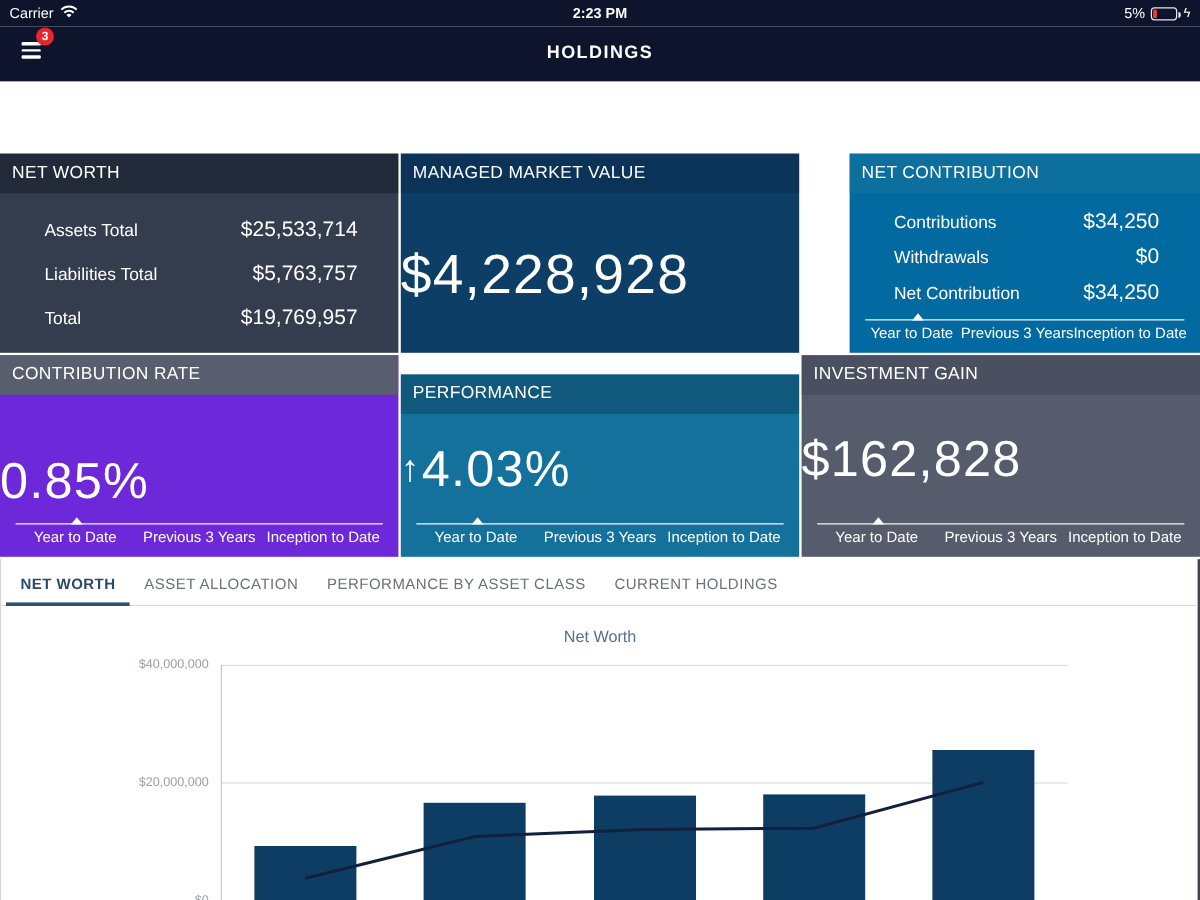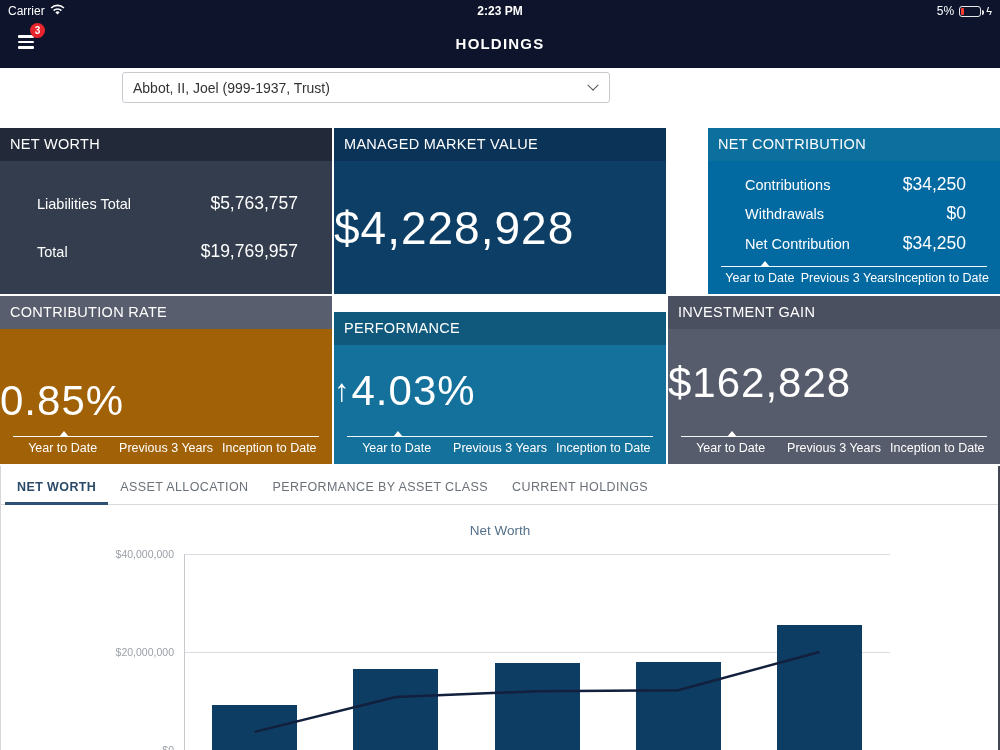--- a/index.html
+++ b/index.html
@@ -150,10 +150,6 @@
 
   <div class="finder">
     <span class="finder-label">FIND DATA FOR</span>
-    <div class="entity-select">
-      <span>Abbot, II, Joel (999-1937, Trust)</span>
-      <span class="chev-down"></span>
-    </div>
     <div class="hide-tiles">
       <span>HIDE TILES</span>
       <span class="chev-up"></span>

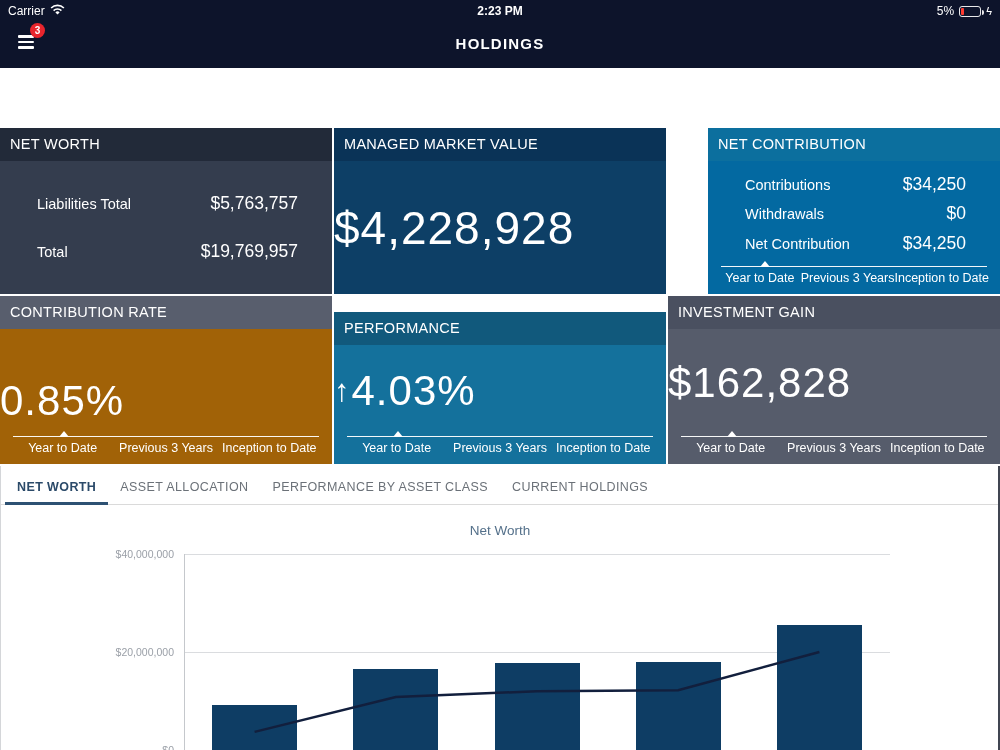--- a/index.html
+++ b/index.html
@@ -163,6 +163,10 @@
       <div class="tile-body">
         <div class="kv-rows">
           <div class="kv-row">
+            <span class="kv-label">Assets Total</span>
+            <span class="kv-value">$25,533,714</span>
+          </div>
+          <div class="kv-row">
             <span class="kv-label">Liabilities Total</span>
             <span class="kv-value">$5,763,757</span>
           </div>

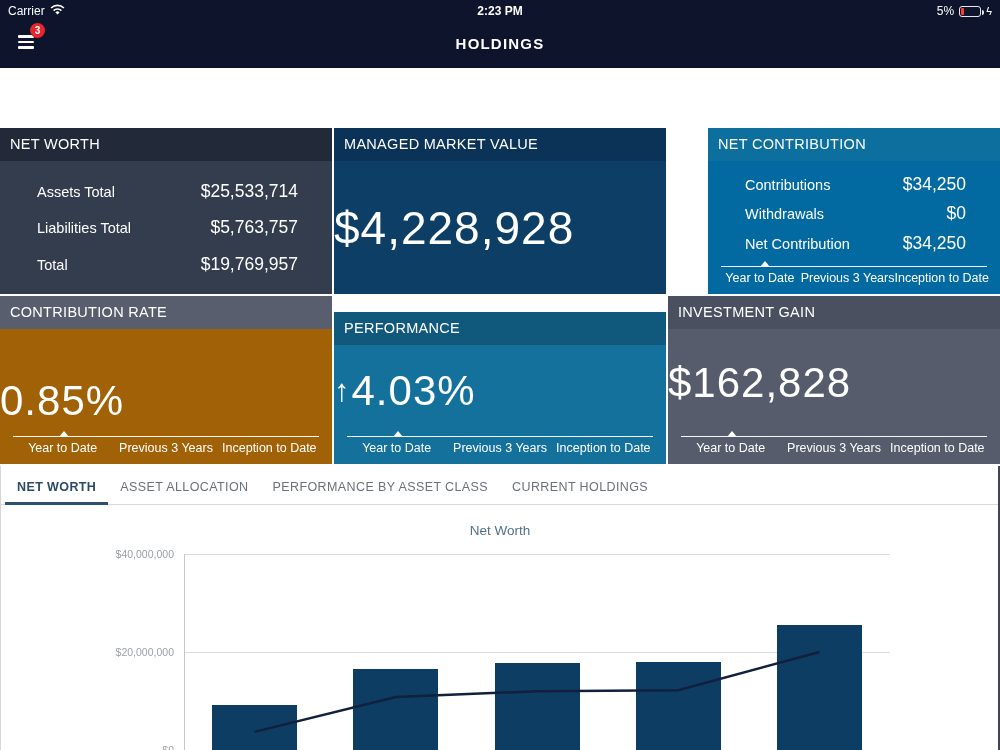--- a/index.html
+++ b/index.html
@@ -72,7 +72,7 @@
   .t-networth   .tile-header{ background:#222a39; } .t-networth   { background:#343d4e; }
   .t-mmv        .tile-header{ background:#0a3357; } .t-mmv        { background:#0d3f66; }
   .t-netcontrib .tile-header{ background:#0c6f9e; } .t-netcontrib { background:#0369a1;margin-left:40px; }
-  .t-controate  .tile-header{ background:#585e6d; } .t-controate  { background:#a16207;gap:36px; }
+  .t-controate  .tile-header{ background:#585e6d; } .t-controate  { background:#6d28d9;gap:36px; }
   .t-perf       .tile-header{ background:#11597c; } .t-perf       { background:#14719c;margin-top:16px; }
   .t-invgain    .tile-header{ background:#4a5060; } .t-invgain    { background:#565c6b; }
   .kv-rows { flex:1; display:flex; flex-direction:column; justify-content:space-evenly; padding:4px 34px 4px 37px; }

